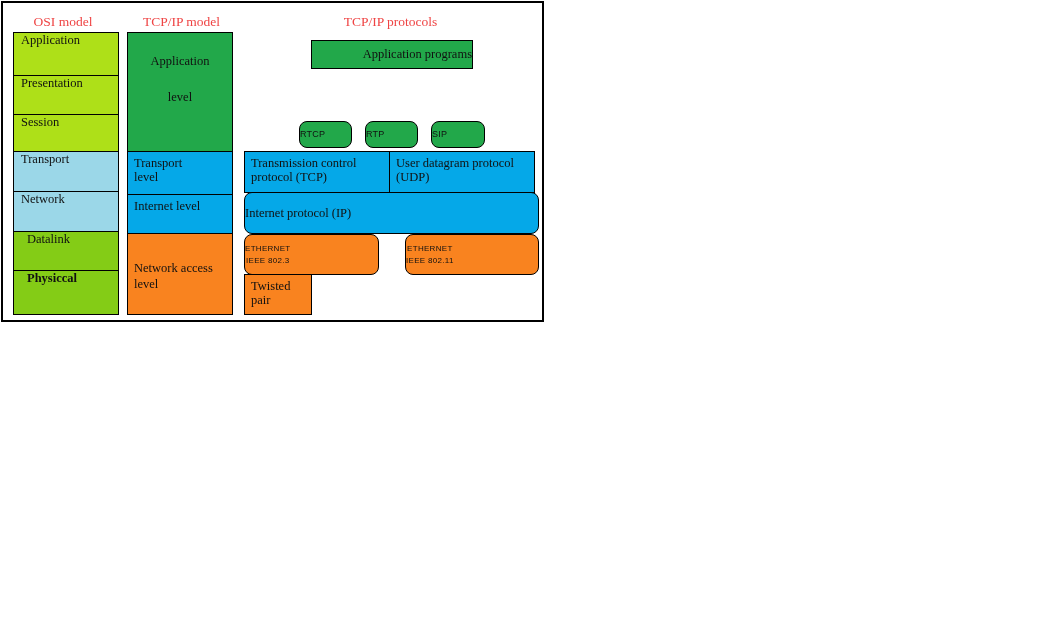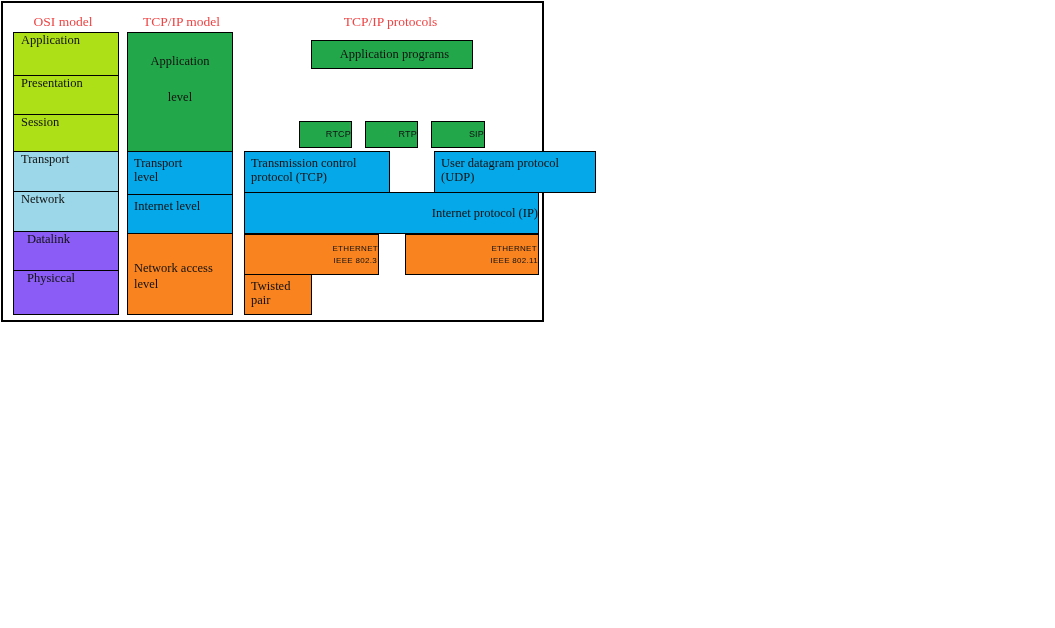--- a/index.html
+++ b/index.html
@@ -57,7 +57,7 @@
     white-space: pre-line;
   }
   
-  .tl  { padding: 3px 0 0 5px; text-align: center; }
+  .tl  { padding: 3px 0 0 5px; text-align: right; }
   .tl2 { padding: 4px 0 0 6px; text-align: left; }
   .vcc { display: flex; align-items: center; justify-content: flex-end; text-align: center; }
   .osi-lbl { display: flex; align-items: center; justify-content: flex-start; padding-left: 7px; }

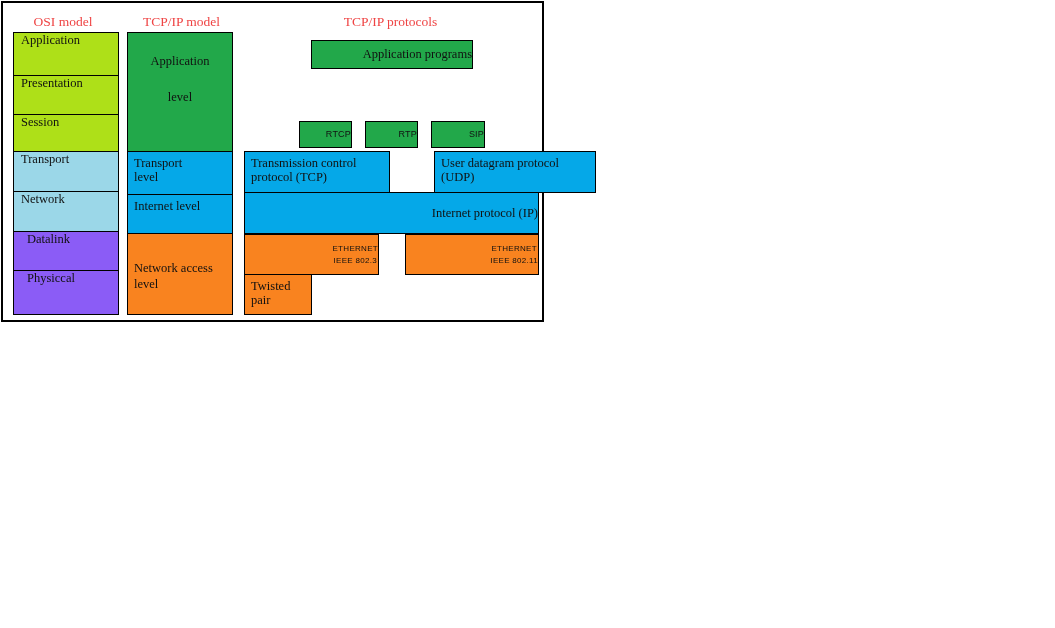--- a/index.html
+++ b/index.html
@@ -59,7 +59,7 @@
   
   .tl  { padding: 3px 0 0 5px; text-align: right; }
   .tl2 { padding: 4px 0 0 6px; text-align: left; }
-  .vcc { display: flex; align-items: center; justify-content: flex-end; text-align: center; }
+  .vcc { display: flex; align-items: center; justify-content: flex-start; text-align: center; border-radius: 8px; }
   .osi-lbl { display: flex; align-items: center; justify-content: flex-start; padding-left: 7px; }
   .osi-lbl-ind { padding-left: 13px; }
 

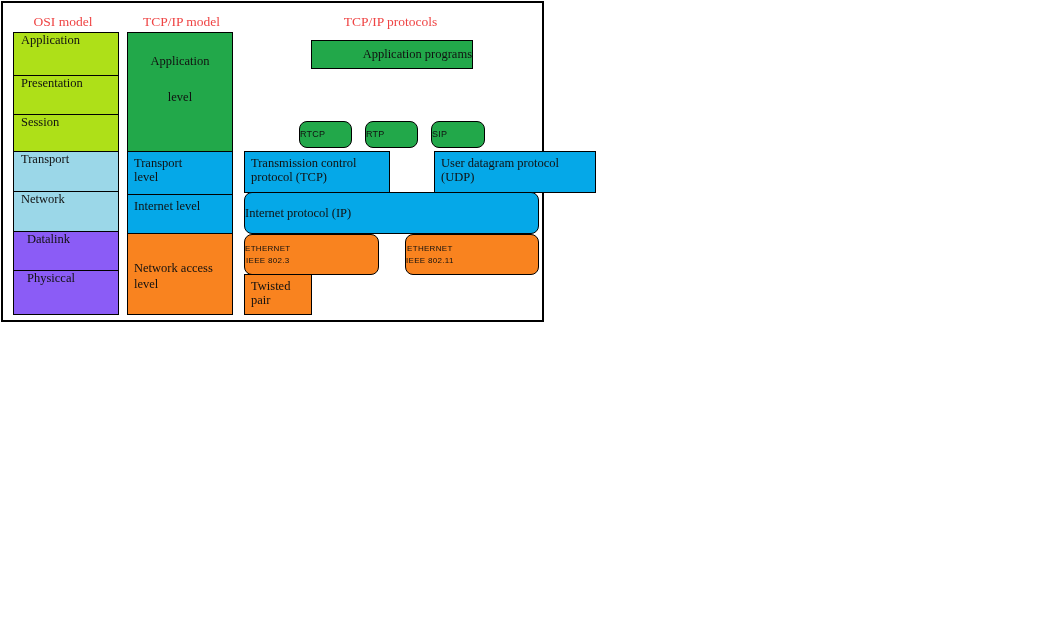--- a/index.html
+++ b/index.html
@@ -152,7 +152,7 @@
     <span class="lbl tl2">Transmission control
 protocol (TCP)</span>
   </div>
-  <div class="box c-blue" style="left:386px; top:148px; width:162px; height:42px;margin-left:45px;">
+  <div class="box c-blue" style="left:386px; top:148px; width:146px; height:42px;">
     <span class="lbl tl2">User datagram protocol
 (UDP)</span>
   </div>

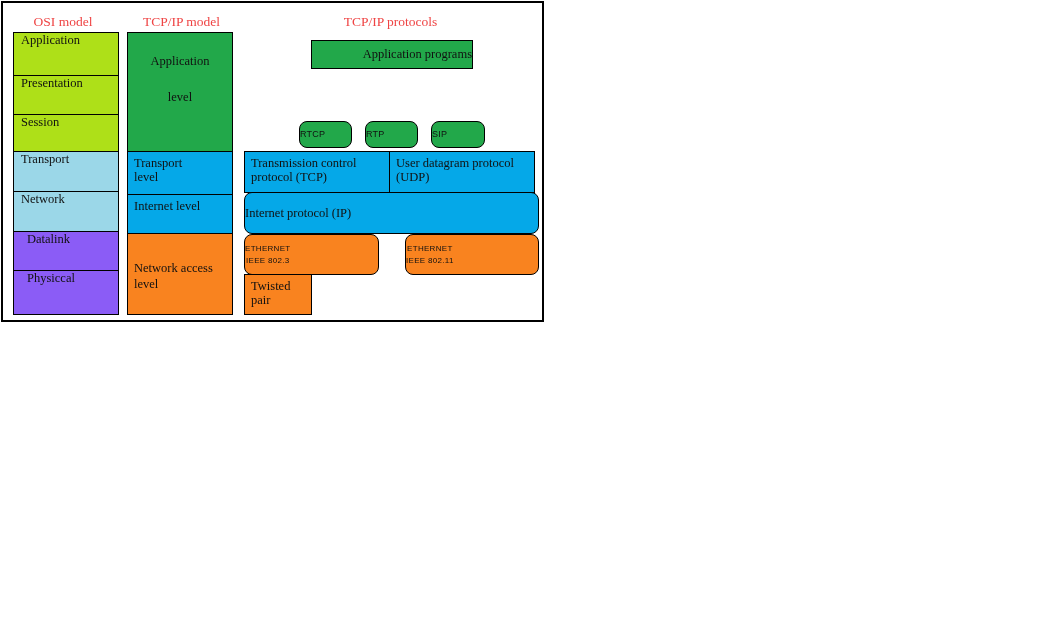--- a/index.html
+++ b/index.html
@@ -66,7 +66,7 @@
   
   .c-lime   { background: #aee018; }
   .c-skyblue{ background: #9bd7e8; }
-  .c-beige  { background: #8b5cf6; }
+  .c-beige  { background: #84cc16; }
   .c-green  { background: #22a84a; }
   .c-blue   { background: #05a8e8; }
   .c-orange { background: #f9831f; }

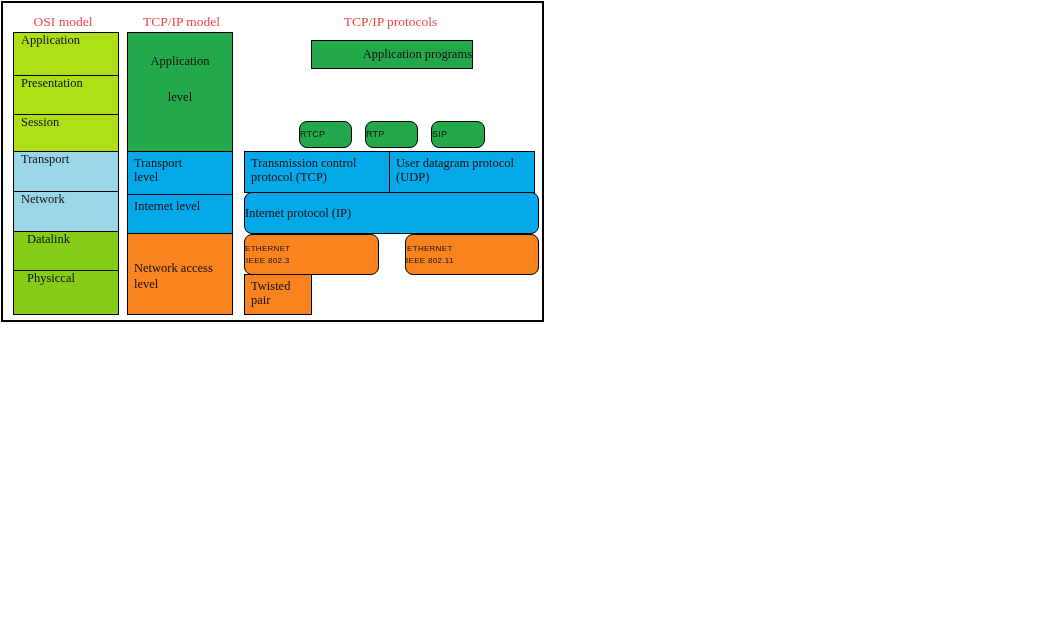--- a/index.html
+++ b/index.html
@@ -114,7 +114,7 @@
     <span class="lbl osi-lbl osi-lbl-ind" style="height:100%;">Datalink</span>
   </div>
   <div class="box c-beige" style="left:10px;  top:267px; width:106px; height:45px;">
-    <span class="lbl osi-lbl osi-lbl-ind" style="height:100%;">Physiccal</span>
+    <span class="lbl osi-lbl osi-lbl-ind" style="height:100%;font-weight:bold;">Physiccal</span>
   </div>
 
   <div class="box c-green" style="left:124px; top:29px; width:106px; height:120px;">

